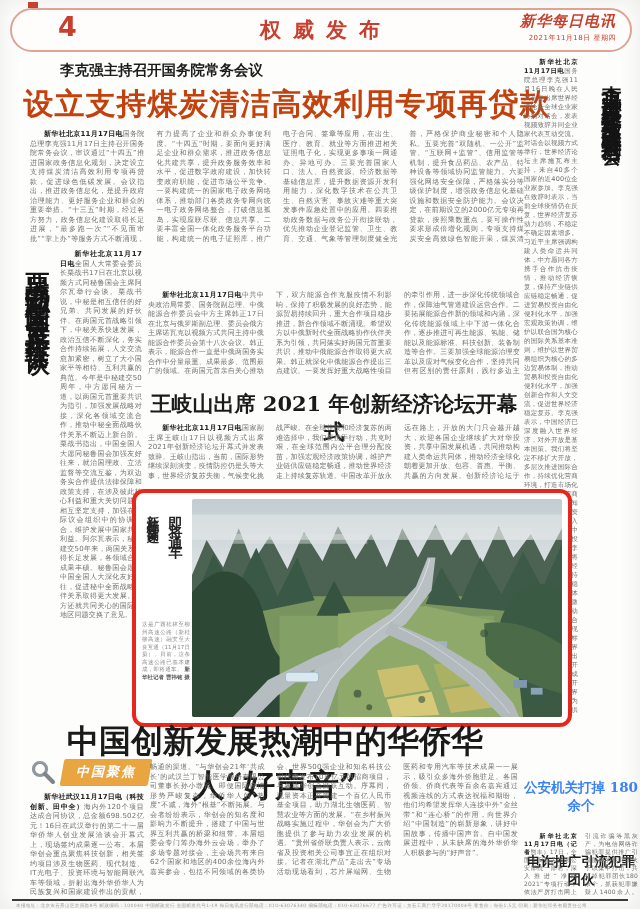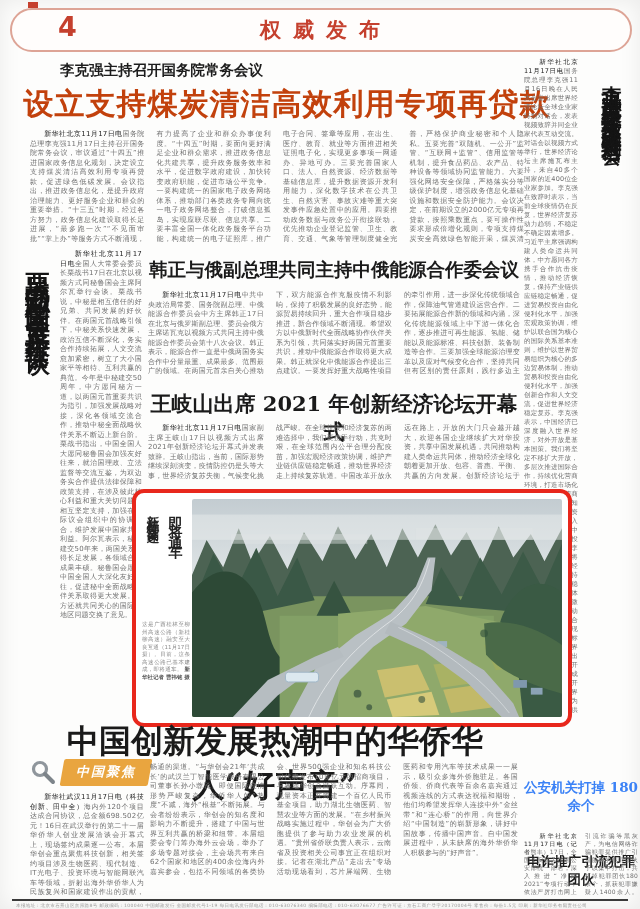--- a/index.html
+++ b/index.html
@@ -67,6 +67,10 @@
   <div class="abs hdr-band"></div>
   <div class="abs page-num">4</div>
   <div class="abs sec-title serif">权威发布</div>
+  <div class="abs masthead">
+    <div class="mh-name serif">新华每日电讯</div>
+    <div class="mh-date">2021年11月18日 星期四</div>
+  </div>
 
   <div class="abs kicker">李克强主持召开国务院常务会议</div>
   <div class="abs lead-hl serif">设立支持煤炭清洁高效利用专项再贷款</div>

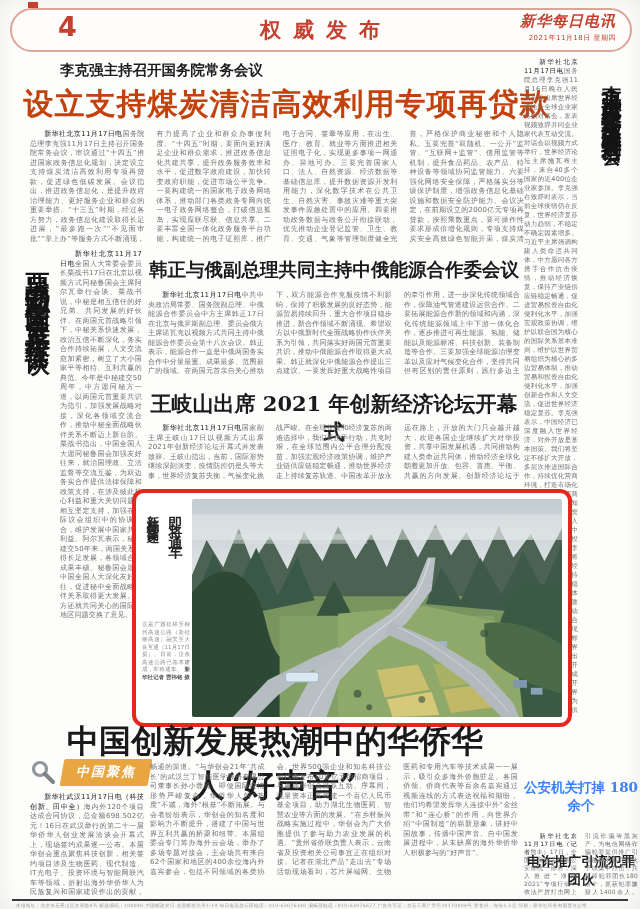--- a/index.html
+++ b/index.html
@@ -24,7 +24,7 @@
   .hl-c{text-align:center;font-weight:bold;color:#1a1a1a;}
   
   .bodytxt{font-size:7px;line-height:9.5px;color:#707070;text-align:justify;overflow:hidden;letter-spacing:.2px;}
-  .dateline{font-weight:normal;color:#222;}
+  .dateline{font-weight:bold;color:#222;}
   .cols4{column-count:4;column-gap:12px;}
   .cols3{column-count:3;column-gap:12px;}
   .cols2{column-count:2;column-gap:8px;}

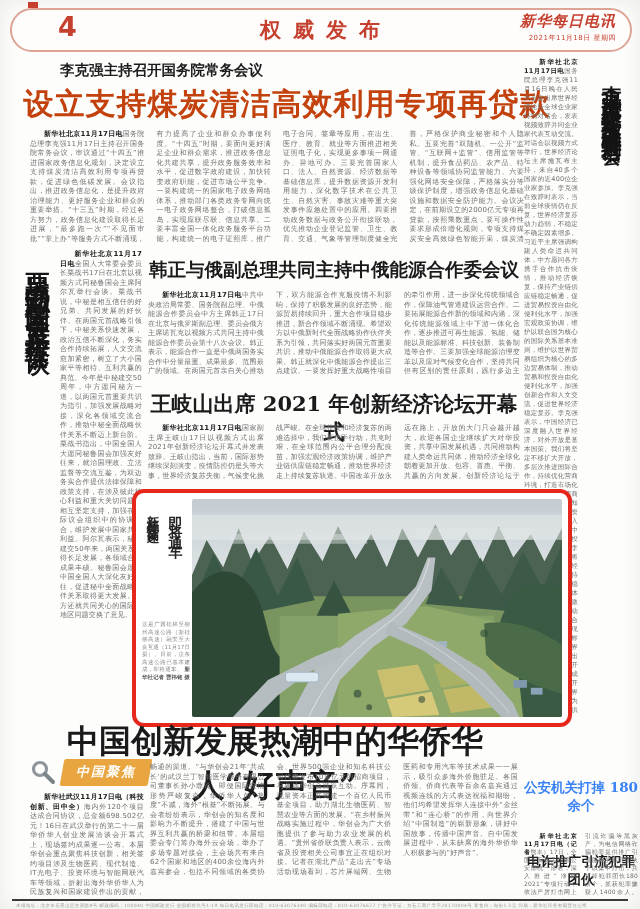--- a/index.html
+++ b/index.html
@@ -88,7 +88,6 @@
     <span class="dateline indent">新华社北京11月17日电</span><span>全国人大常委会委员长栗战书17日在北京以视频方式同秘鲁国会主席阿尔瓦举行会谈。栗战书说，中秘是相互信任的好兄弟、共同发展的好伙伴。在两国元首战略引领下，中秘关系快速发展，政治互信不断深化，务实合作持续拓展，人文交流愈加紧密，树立了大小国家平等相待、互利共赢的典范。今年是中秘建交50周年，中方愿同秘方一道，以两国元首重要共识为指引，加强发展战略对接，深化各领域交流合作，推动中秘全面战略伙伴关系不断迈上新台阶。栗战书指出，中国全国人大愿同秘鲁国会加强友好往来，就治国理政、立法监督等交流互鉴，为双边务实合作提供法律保障和政策支持，在涉及彼此核心利益和重大关切问题上相互坚定支持，加强在国际议会组织中的协调配合，维护发展中国家共同利益。阿尔瓦表示，秘中建交50年来，两国关系取得长足发展，各领域合作成果丰硕。秘鲁国会愿同中国全国人大深化友好交往，促进秘中全面战略伙伴关系取得更大发展。双方还就共同关心的国际和地区问题交换了意见。</span>
   </div>
 
-  <div class="abs hl-c serif" style="left:148px;top:257px;width:372px;font-size:18.5px;">韩正与俄副总理共同主持中俄能源合作委会议</div>
   <div class="abs bodytxt cols3" style="left:148px;top:291px;width:372px;height:92px;">
     <span class="dateline indent">新华社北京11月17日电</span><span>中共中央政治局常委、国务院副总理、中俄能源合作委员会中方主席韩正17日在北京与俄罗斯副总理、委员会俄方主席诺瓦克以视频方式共同主持中俄能源合作委员会第十八次会议。韩正表示，能源合作一直是中俄两国务实合作中分量最重、成果最多、范围最广的领域。在两国元首亲自关心推动下，双方能源合作克服疫情不利影响，保持了积极发展的良好态势，能源贸易持续回升，重大合作项目稳步推进，新合作领域不断涌现。希望双方以中俄新时代全面战略协作伙伴关系为引领，共同落实好两国元首重要共识，推动中俄能源合作取得更大成果。韩正就深化中俄能源合作提出三点建议。一要发挥好重大战略性项目的牵引作用，进一步深化传统领域合作，保障油气管道建设运营合作。二要拓展能源合作新的领域和内涵，深化传统能源领域上中下游一体化合作，逐步推进可再生能源、氢能、储能以及能源标准、科技创新、装备制造等合作。三要加强全球能源治理变革以及应对气候变化合作，坚持共同但有区别的责任原则，践行多边主义，推动全球能源治理体系朝着更加公平、普惠包容的方向发展，为应对气候变化作出积极贡献。诺瓦克表示，面对疫情影响，俄中双方要继续推进多层次宽领域能源合作，达到新的历史水平，俄方愿同中方一道，在双边层面、更广领域扩大能源合作，促进多方位合作，推动两国关系再上新台阶。</span>
   </div>

